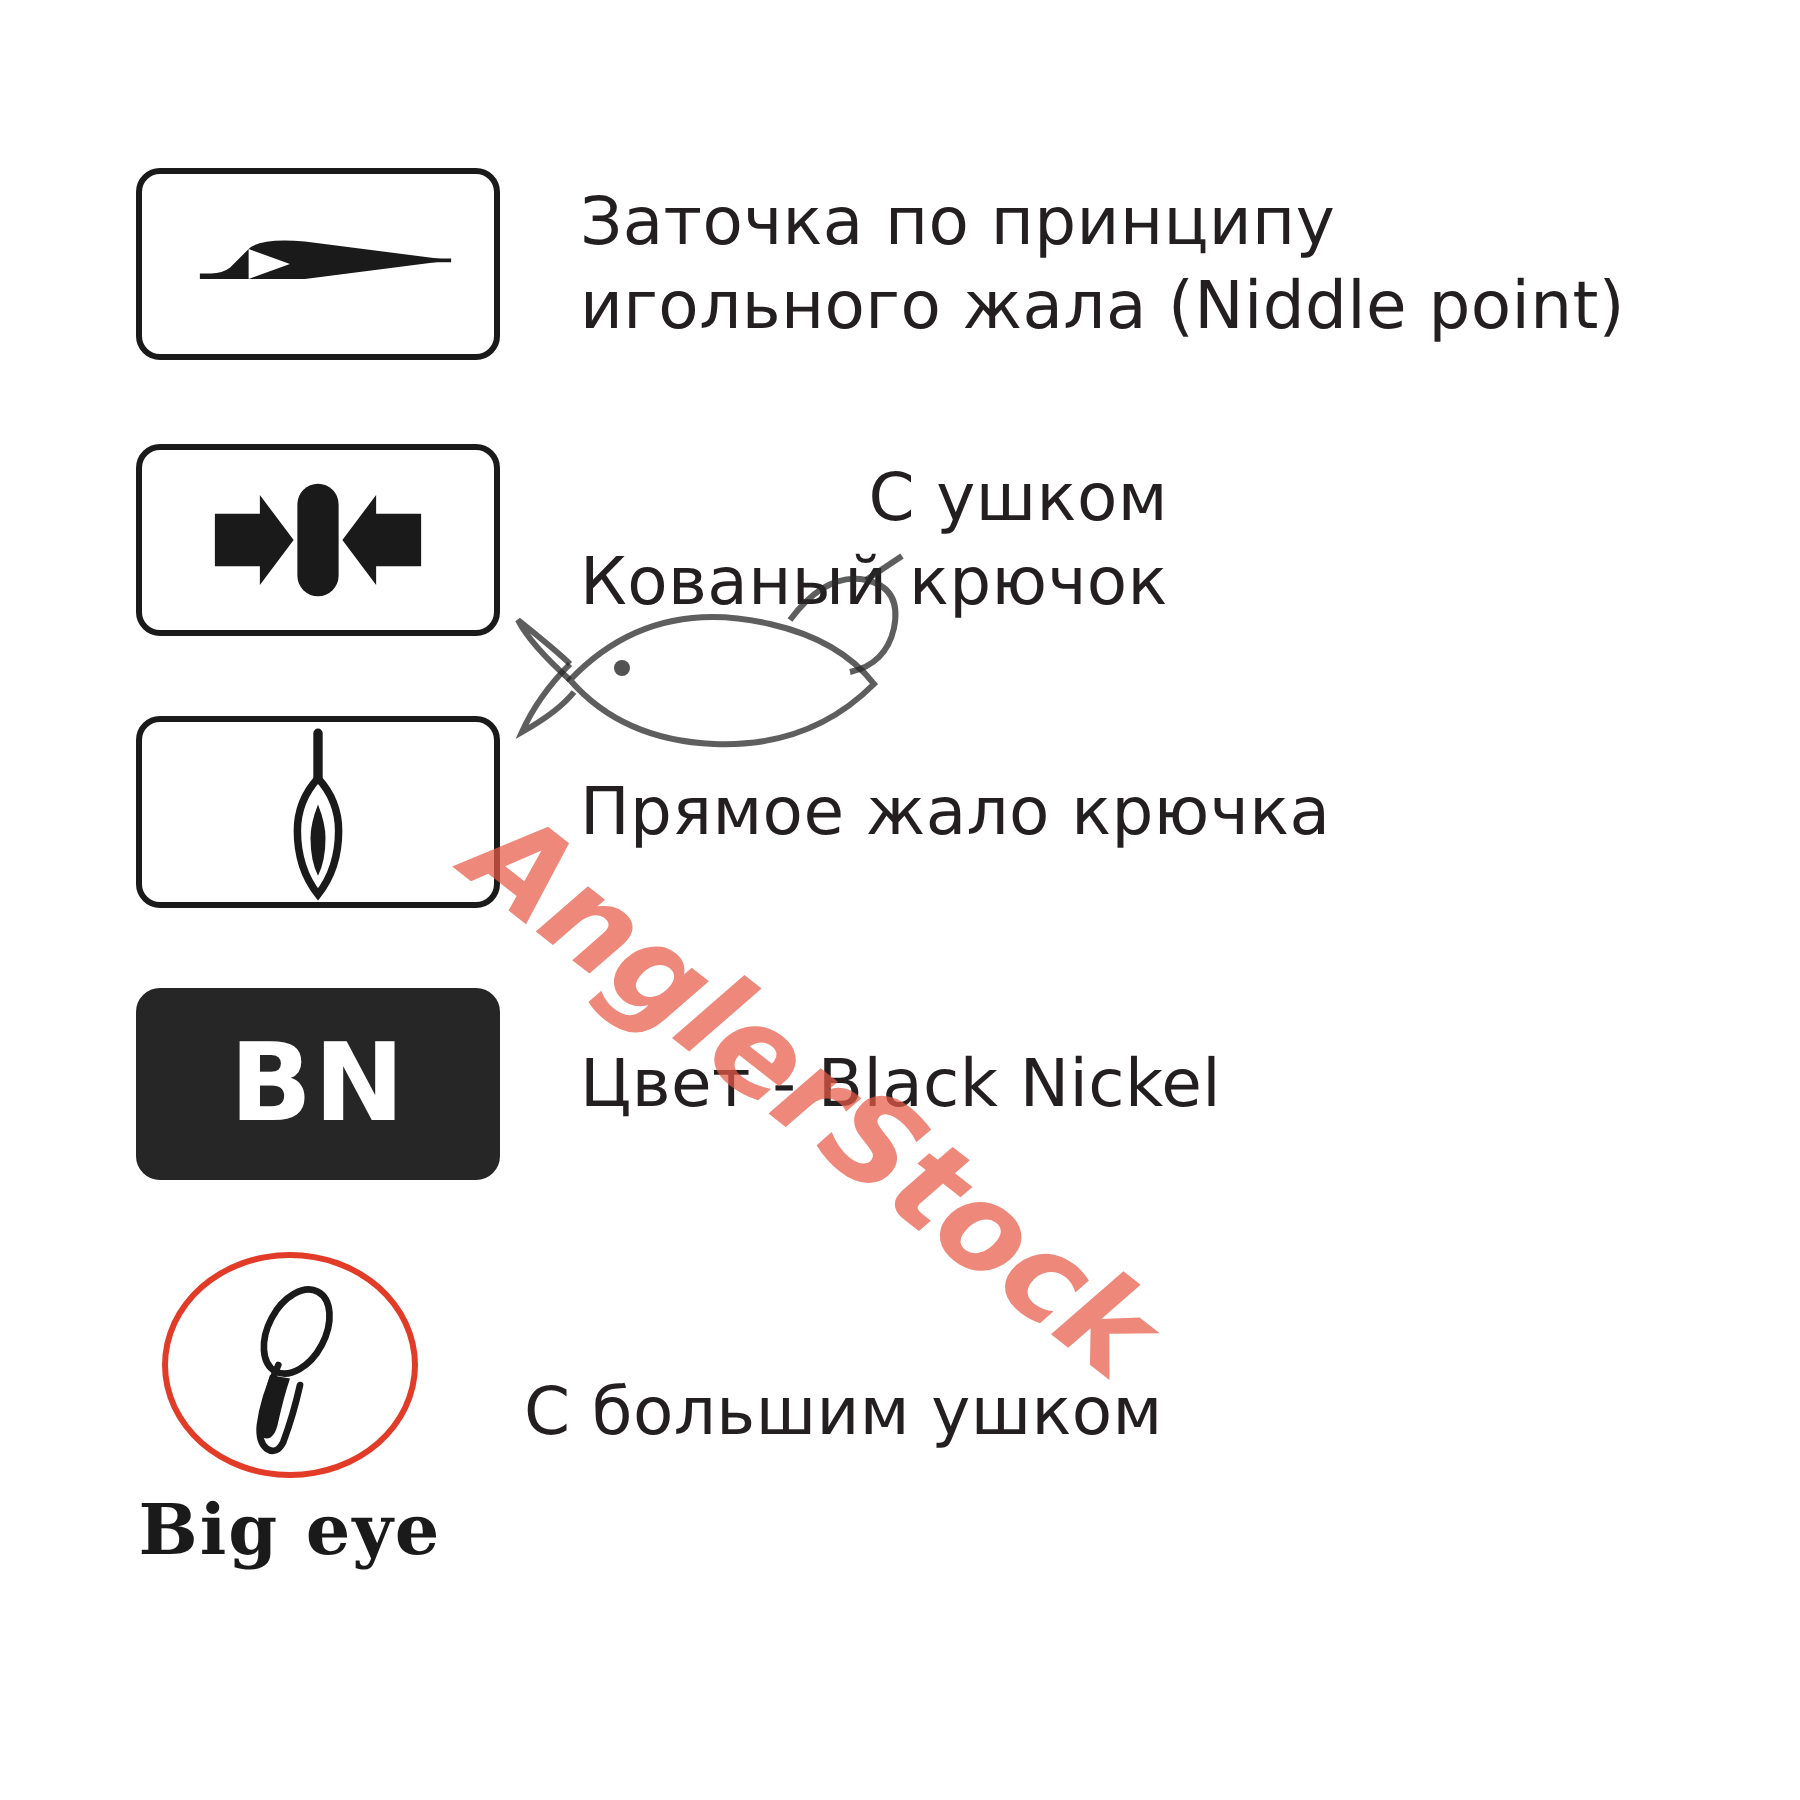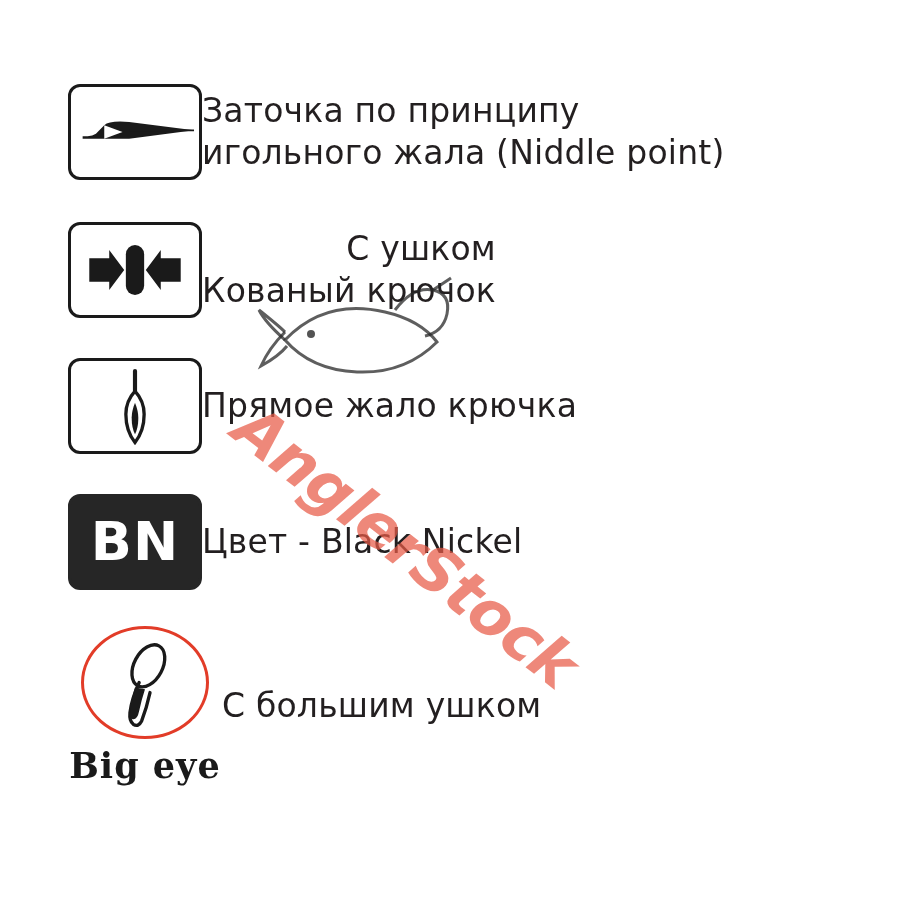--- a/index.html
+++ b/index.html
@@ -68,6 +68,7 @@
   }
 
   .row-label {
+    margin-left: 40px;
     color: #231f20;
     font-size: 33px;
     line-height: 1.28;

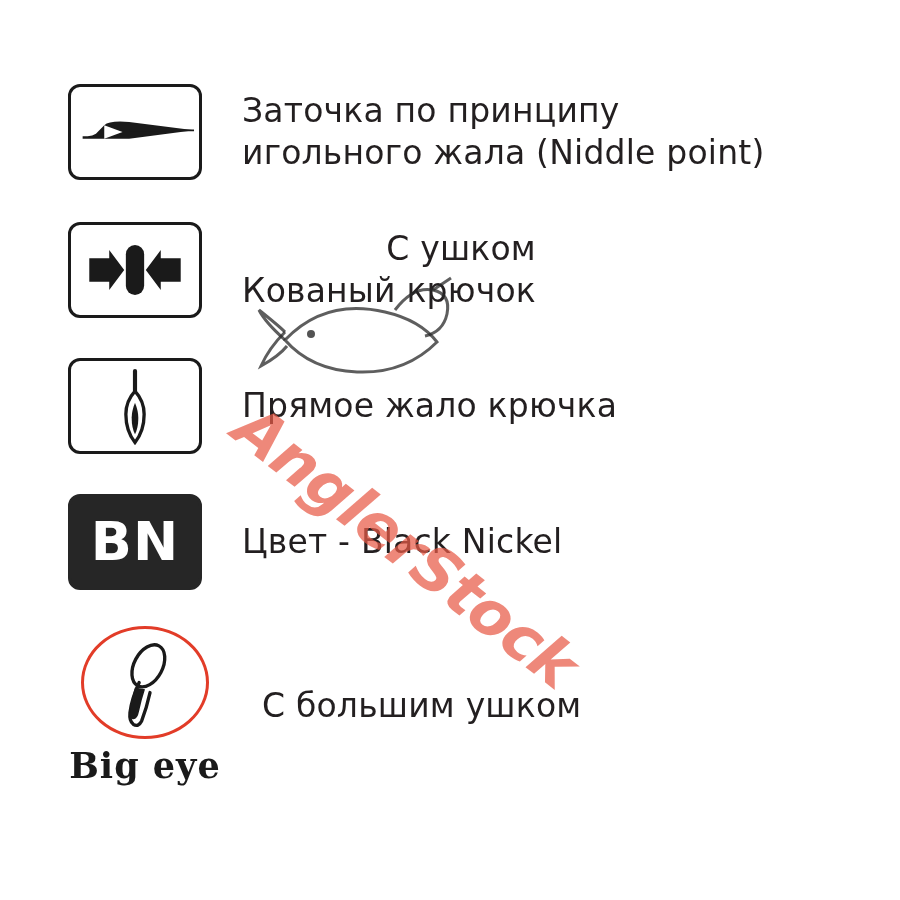--- a/index.html
+++ b/index.html
@@ -31,7 +31,7 @@
   }
 
   .icon-box {
-    width: 134px;
+    width: 182px;
     height: 96px;
     border: 3px solid #1a1a1a;
     border-radius: 12px;

